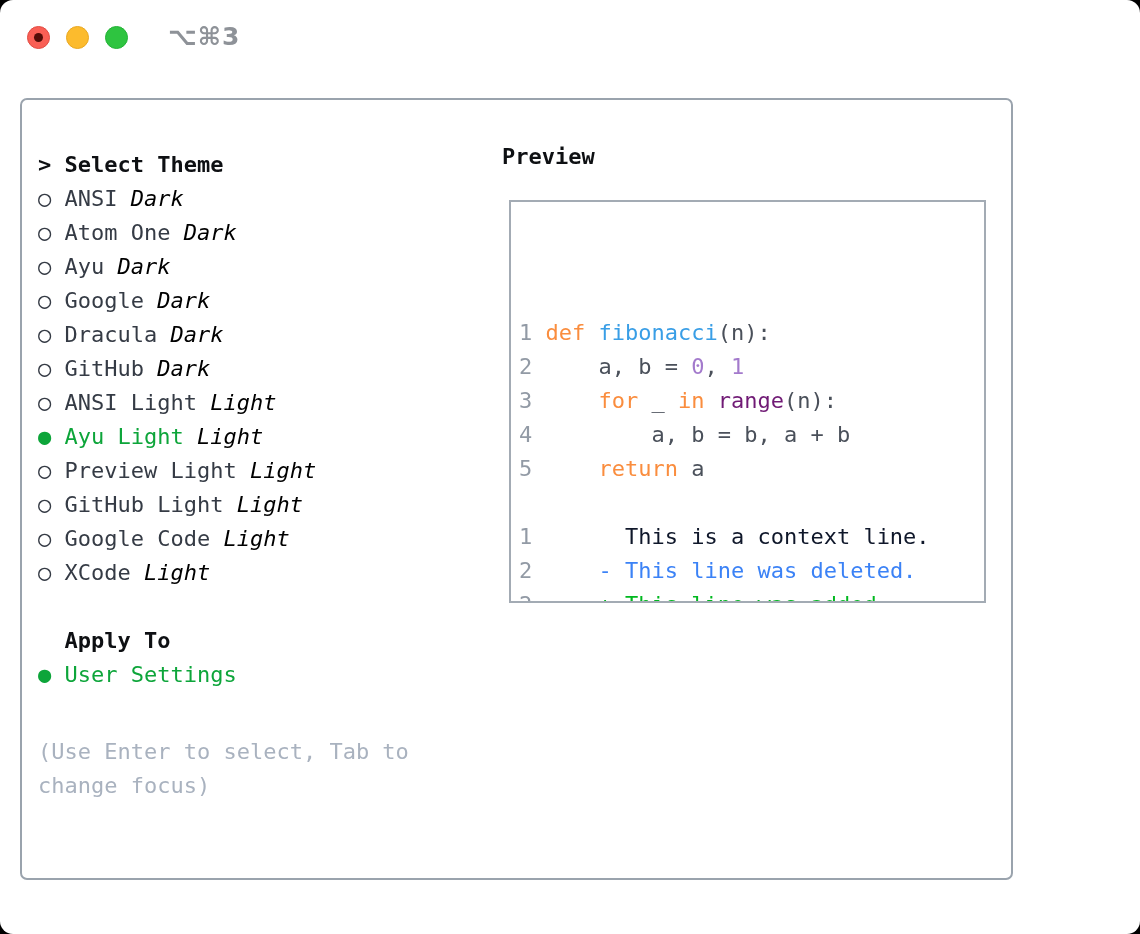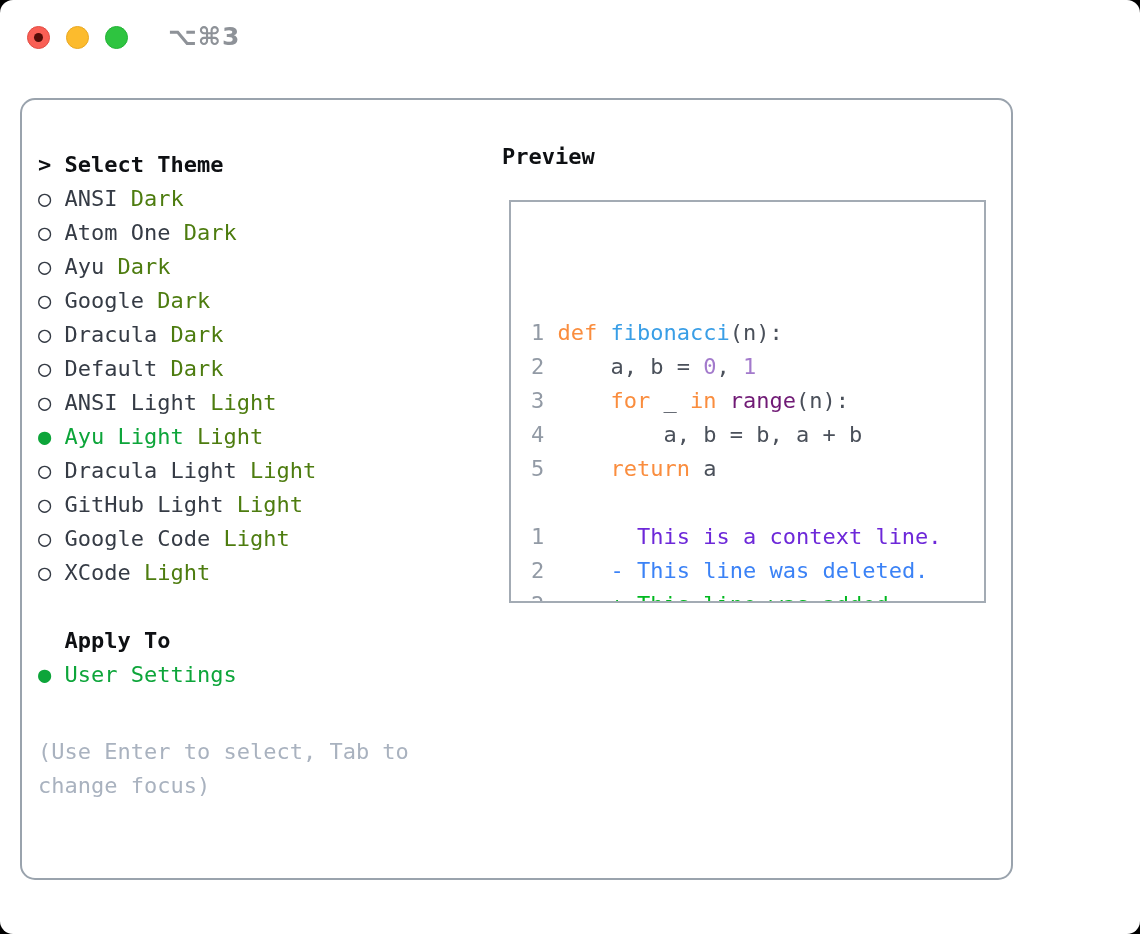--- a/index.html
+++ b/index.html
@@ -25,7 +25,7 @@
   
   .panel{
     position:absolute;left:20px;top:98px;width:993px;height:782px;
-    border:2px solid #9aa3ad;border-radius:15px;box-sizing:border-box;background:#fff;
+    border:2px solid #9aa3ad;border-radius:7px;box-sizing:border-box;background:#fff;
   }
 
   

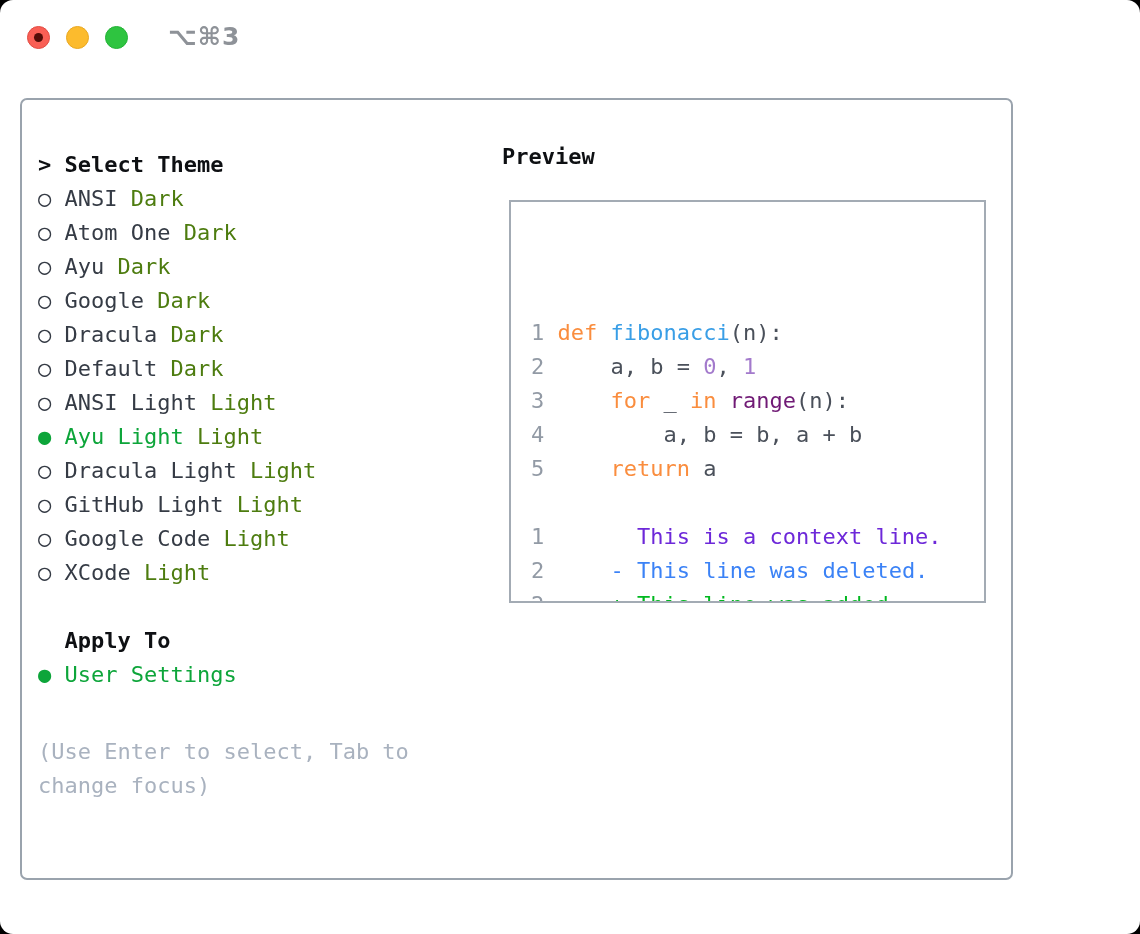--- a/index.html
+++ b/index.html
@@ -36,7 +36,7 @@
   .row{white-space:pre;height:34px;}
   .spacer{height:34px;}
   .mk{display:inline-block;width:2ch;}
-  .tg{color:#4d7c0f;margin-left:1ch;}
+  .tg{color:#000000;margin-left:1ch;font-style:italic;}
   .hdr .mk,.hdr .nm{font-weight:700;color:#0e1013;}
   .selected .mk,.selected .nm{color:#0da53a;}
   .help{color:#a9b2bf;white-space:normal;width:420px;margin-top:9px;}

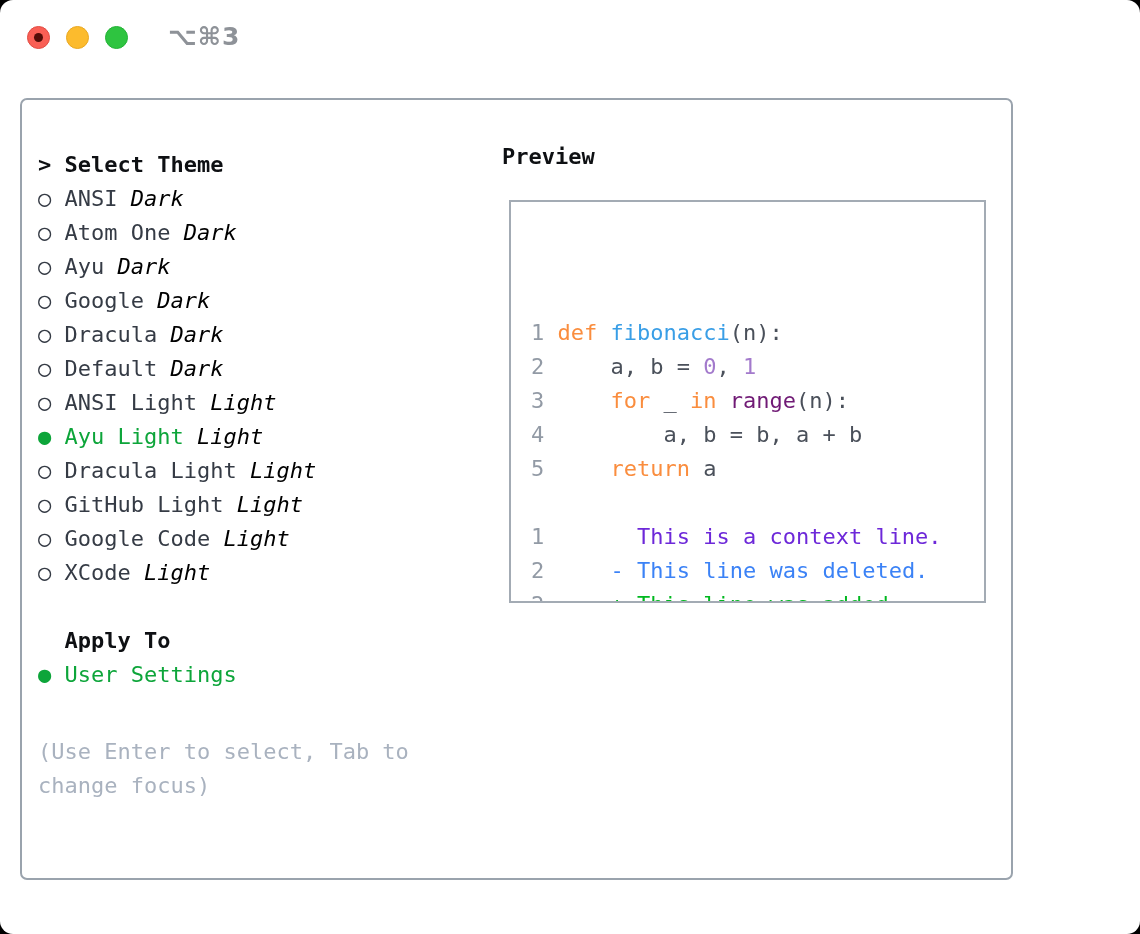--- a/index.html
+++ b/index.html
@@ -49,7 +49,7 @@
   .previewbox{
     position:absolute;left:487px;top:100px;width:477px;height:403px;
     border:2px solid #a3abb4;box-sizing:border-box;background:#fff;
-    padding:46px 8px 0 20px;
+    padding:46px 8px 0 8px;
     font-size:22px;line-height:34px;white-space:pre;color:#4a505a;overflow:hidden;
   }
   .cl{height:34px;}

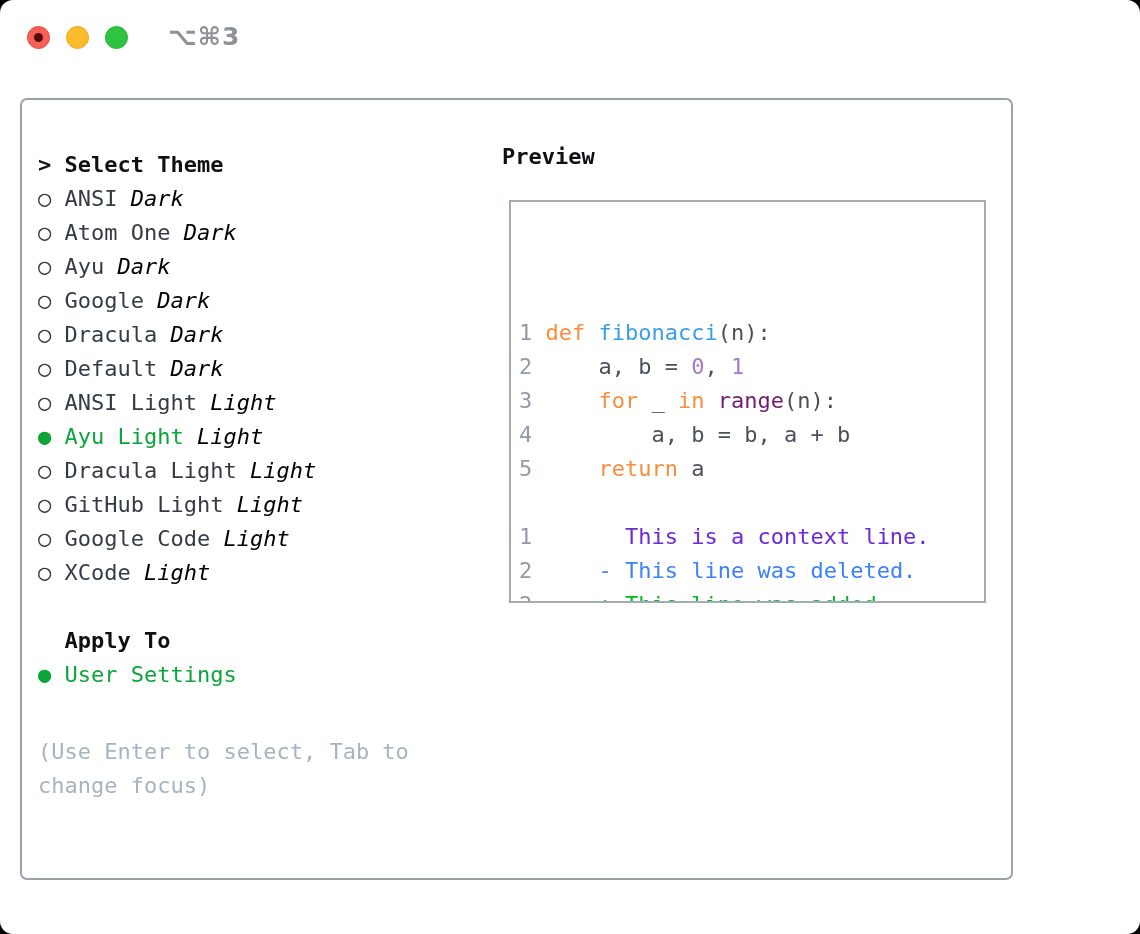--- a/index.html
+++ b/index.html
@@ -84,7 +84,7 @@
       <div class="row theme-row"><span class="mk">○</span><span class="nm">Ayu</span><span class="tg">Dark</span></div>
       <div class="row theme-row"><span class="mk">○</span><span class="nm">Google</span><span class="tg">Dark</span></div>
       <div class="row theme-row"><span class="mk">○</span><span class="nm">Dracula</span><span class="tg">Dark</span></div>
-      <div class="row theme-row"><span class="mk">○</span><span class="nm">Default</span><span class="tg">Dark</span></div>
+      <div class="row theme-row"><span class="mk">○</span><span class="nm">GitHub</span><span class="tg">Dark</span></div>
       <div class="row theme-row"><span class="mk">○</span><span class="nm">ANSI Light</span><span class="tg">Light</span></div>
       <div class="row theme-row selected"><span class="mk">●</span><span class="nm">Ayu Light</span><span class="tg">Light</span></div>
       <div class="row theme-row"><span class="mk">○</span><span class="nm">Dracula Light</span><span class="tg">Light</span></div>

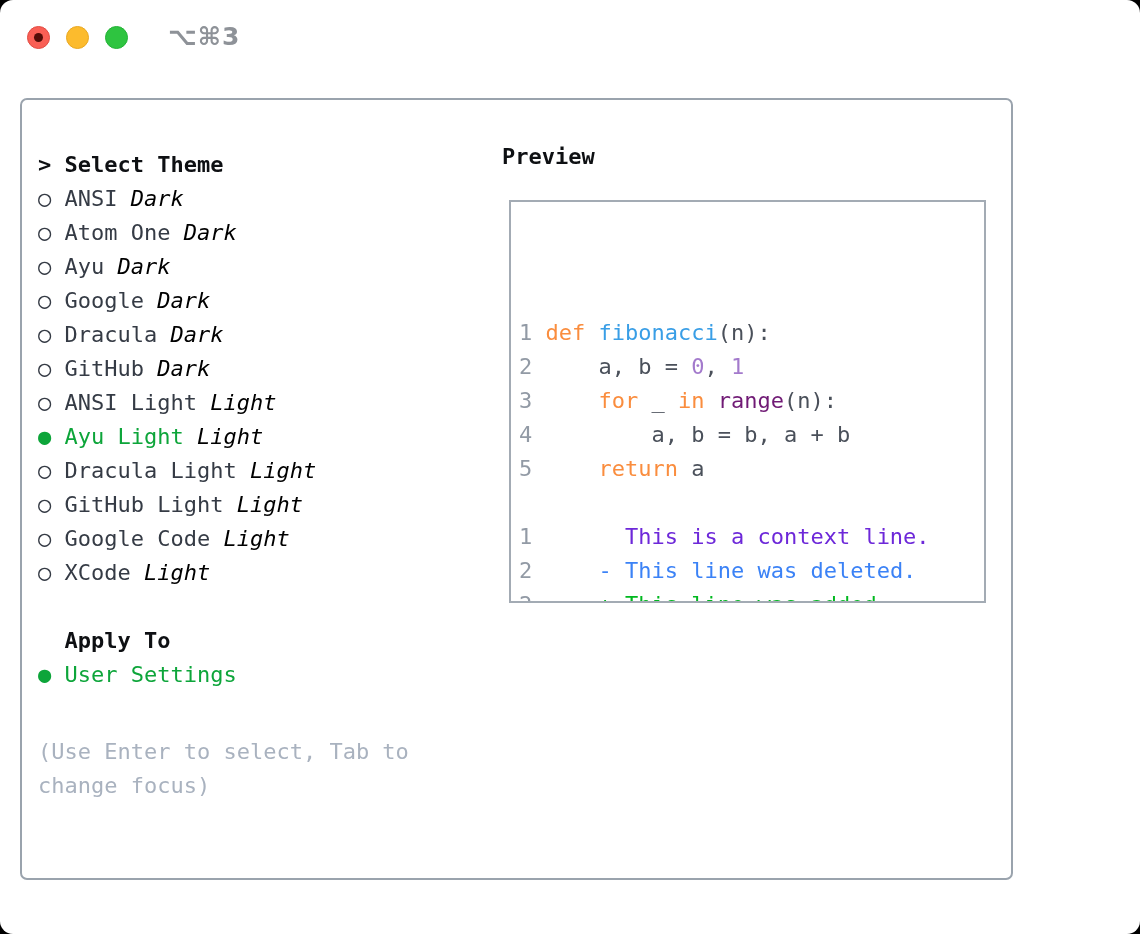--- a/index.html
+++ b/index.html
@@ -87,7 +87,7 @@
       <div class="row theme-row"><span class="mk">○</span><span class="nm">GitHub</span><span class="tg">Dark</span></div>
       <div class="row theme-row"><span class="mk">○</span><span class="nm">ANSI Light</span><span class="tg">Light</span></div>
       <div class="row theme-row selected"><span class="mk">●</span><span class="nm">Ayu Light</span><span class="tg">Light</span></div>
-      <div class="row theme-row"><span class="mk">○</span><span class="nm">Dracula Light</span><span class="tg">Light</span></div>
+      <div class="row theme-row"><span class="mk">○</span><span class="nm">Preview Light</span><span class="tg">Light</span></div>
       <div class="row theme-row"><span class="mk">○</span><span class="nm">GitHub Light</span><span class="tg">Light</span></div>
       <div class="row theme-row"><span class="mk">○</span><span class="nm">Google Code</span><span class="tg">Light</span></div>
       <div class="row theme-row"><span class="mk">○</span><span class="nm">XCode</span><span class="tg">Light</span></div>

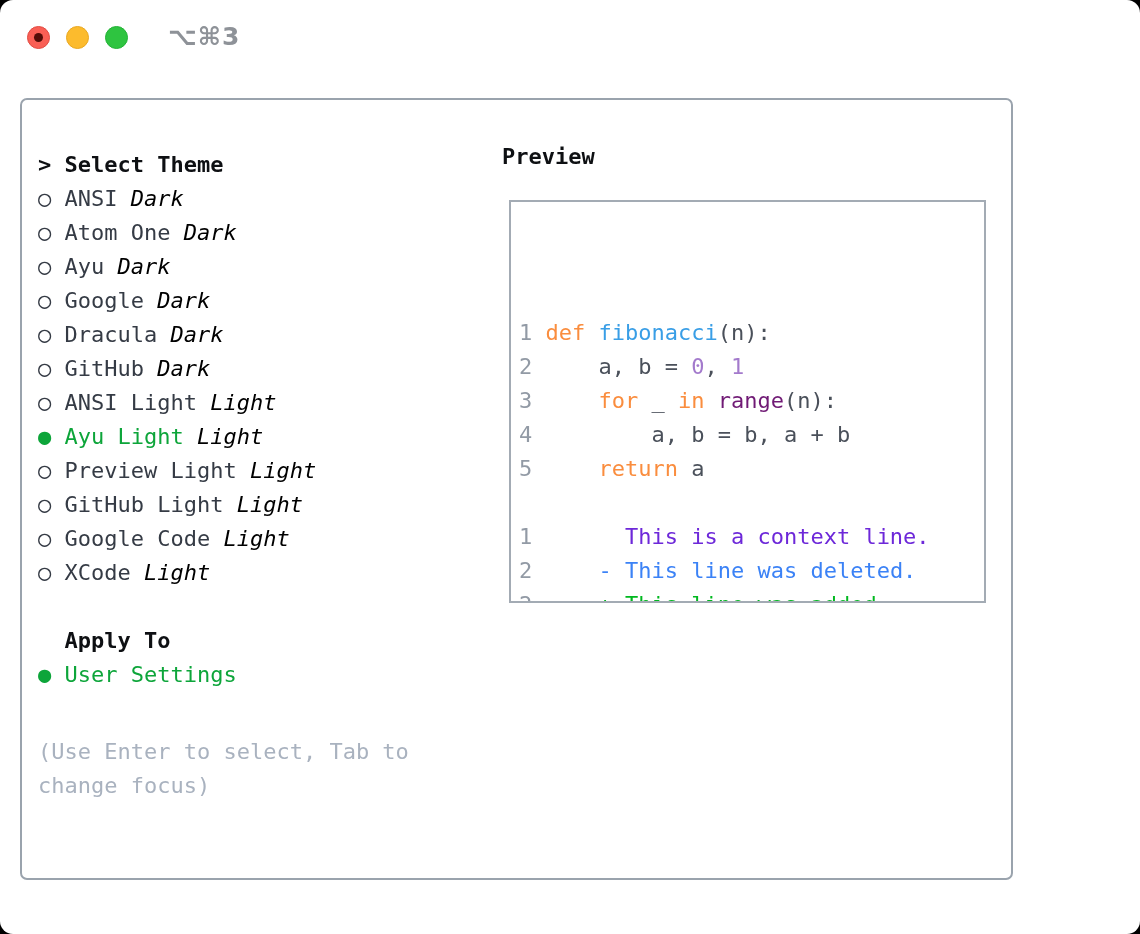--- a/index.html
+++ b/index.html
@@ -58,7 +58,7 @@
   .fn{color:#399ee6;}
   .nu{color:#a37acc;}
   .bi{color:#701a75;}
-  .ctx{color:#6d28d9;}
+  .ctx{color:#0f172a;}
   .del{color:#3b82f6;}
   .add{color:#00b81f;}
 </style>

